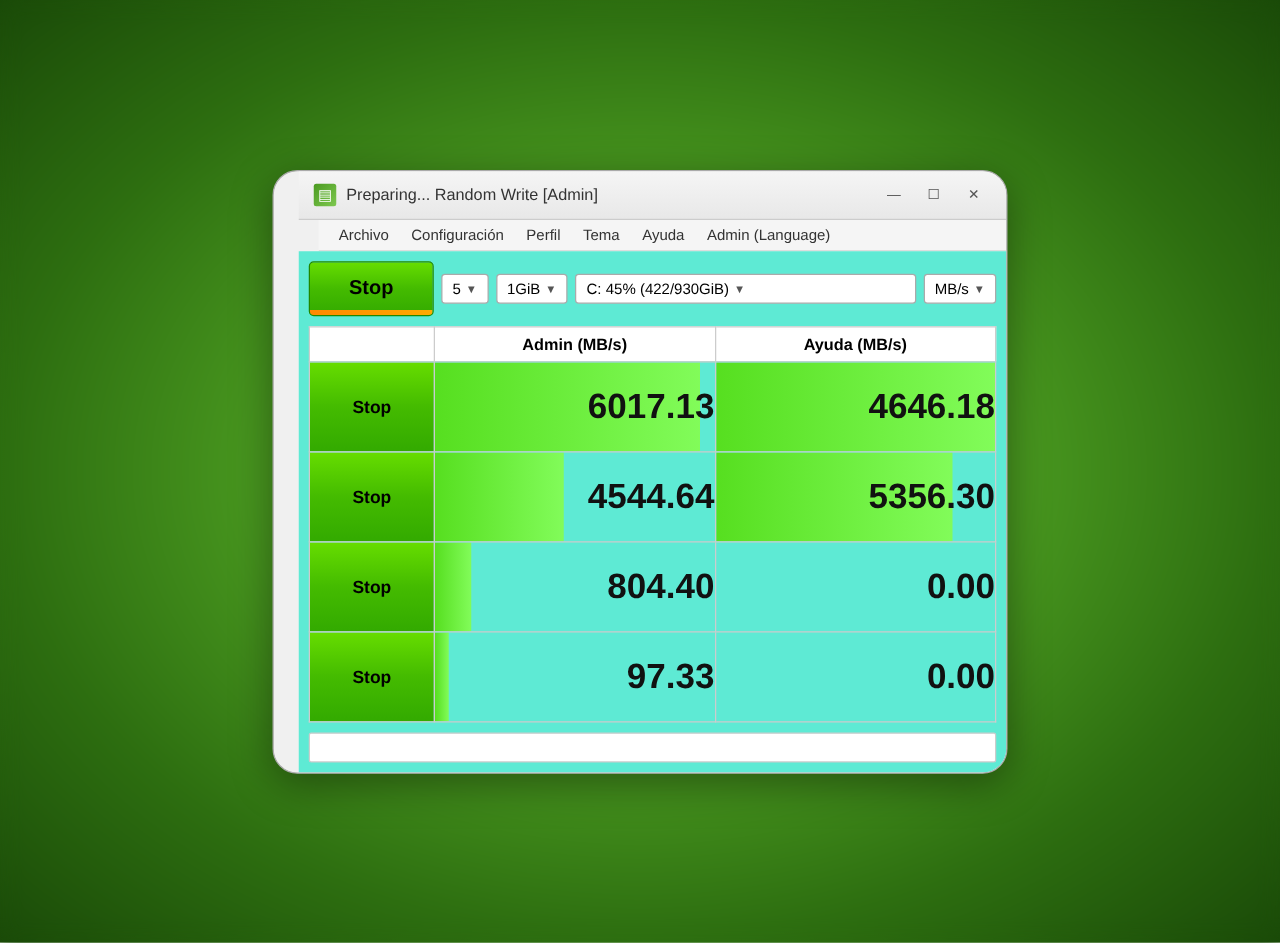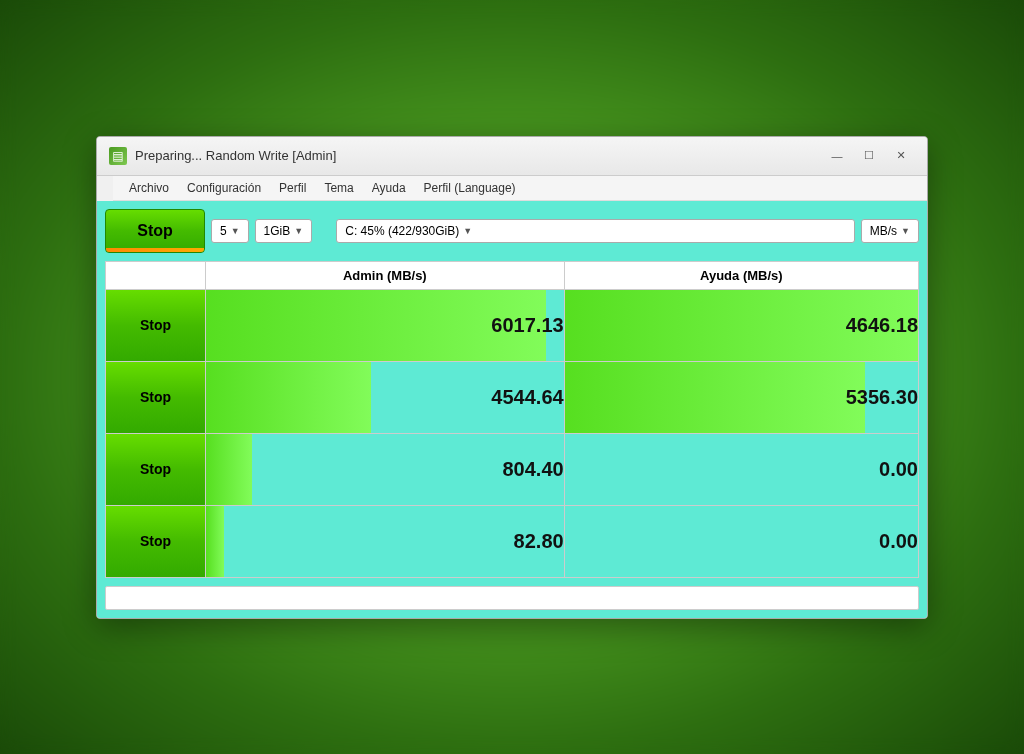--- a/index.html
+++ b/index.html
@@ -30,10 +30,11 @@
       z-index: 1;
       background: #f0f0f0;
       border: 1px solid #aaa;
-      border-radius: 4px;
+      border-radius: 20px;
       box-shadow: 0 8px 32px rgba(0,0,0,0.4);
-      width: 832px;
+      width: 588px;
       overflow: hidden;
+      padding-left: 20px;
     }
 
     

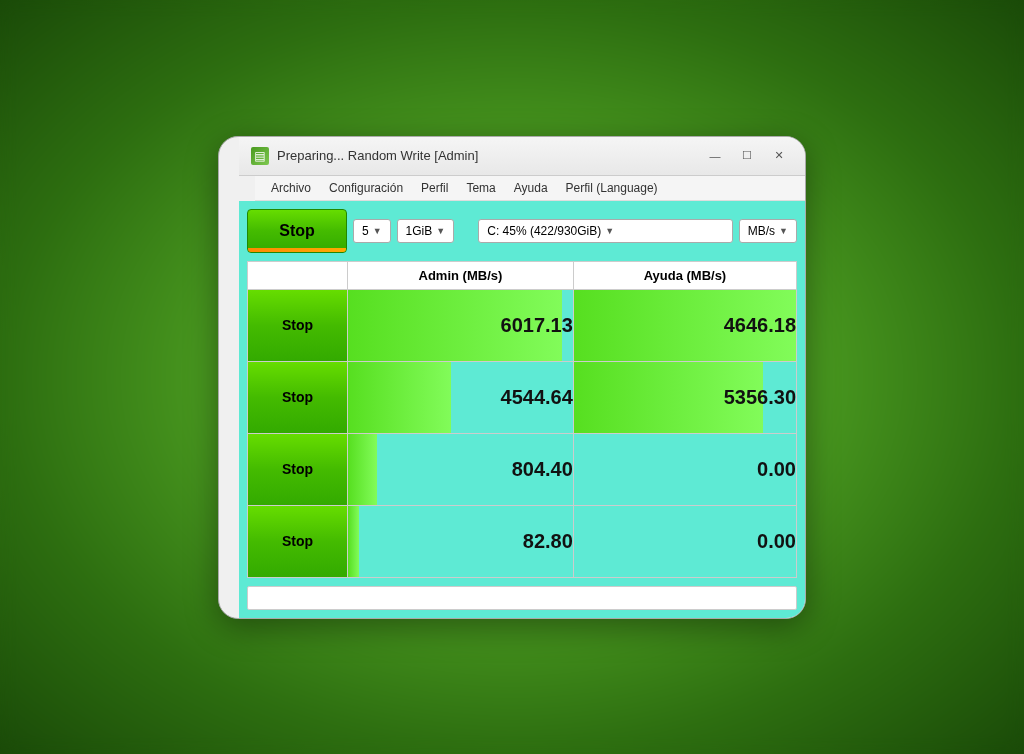--- a/index.html
+++ b/index.html
@@ -265,7 +265,7 @@
     <span class="menu-item">Perfil</span>
     <span class="menu-item">Tema</span>
     <span class="menu-item">Ayuda</span>
-    <span class="menu-item">Perfil (Language)</span>
+    <span class="menu-item">Admin (Language)</span>
   </div>
 
   <div class="content">

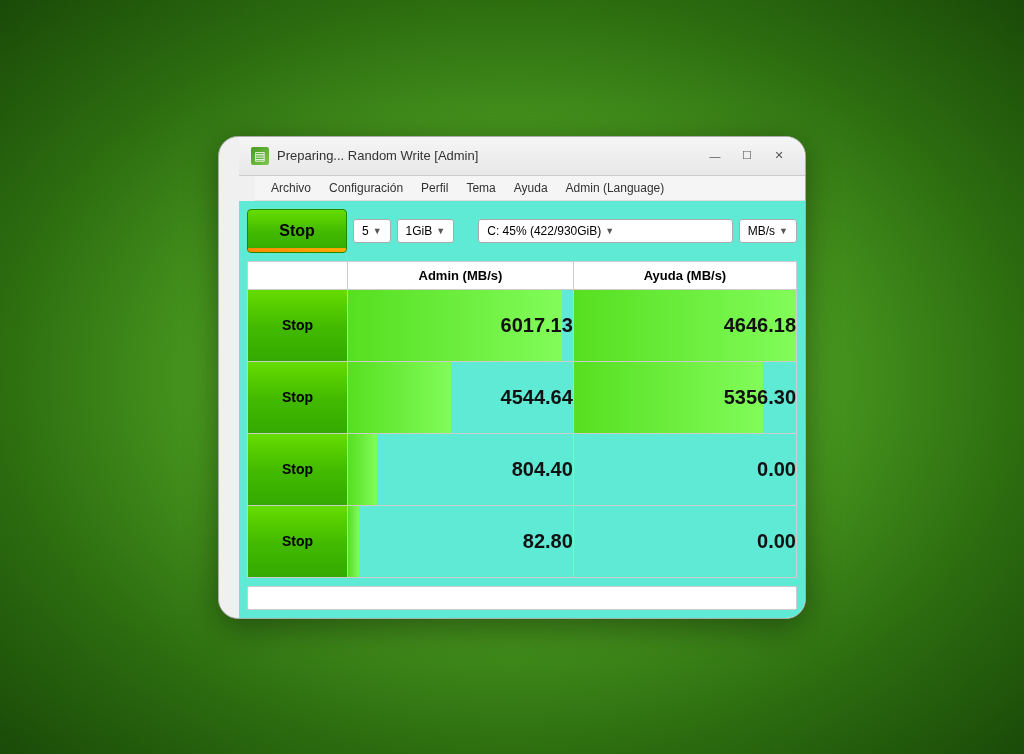--- a/index.html
+++ b/index.html
@@ -166,7 +166,6 @@
 
     .dropdown-wide {
       flex: 1;
-      margin-left: 18px;
     }
 
     

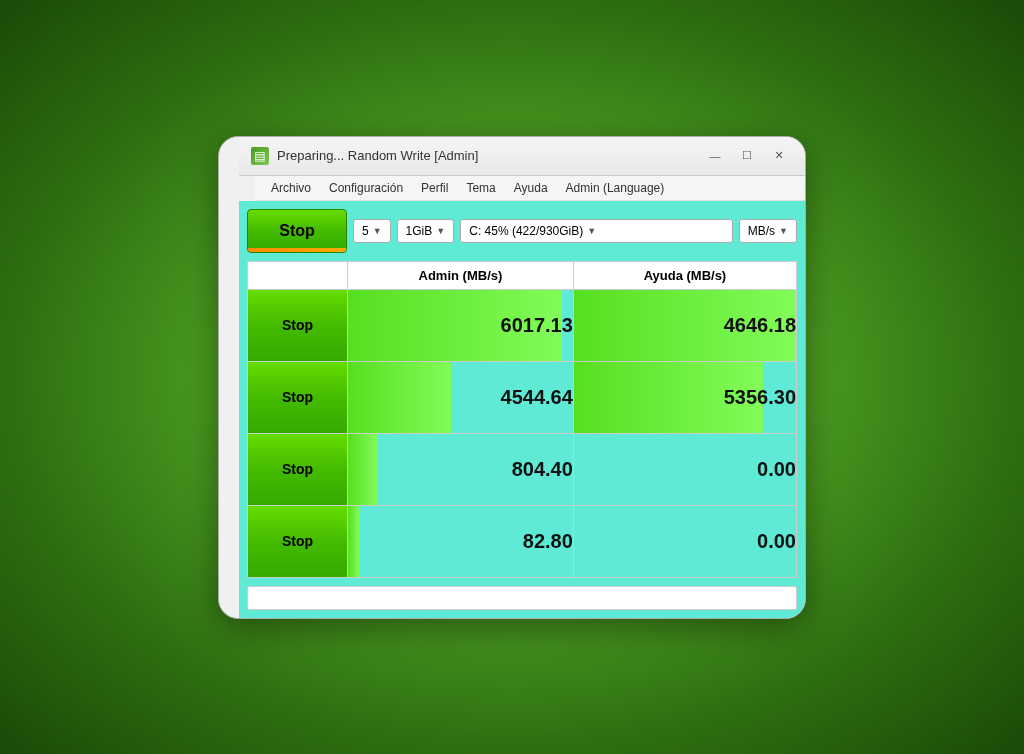--- a/index.html
+++ b/index.html
@@ -205,7 +205,7 @@
       position: relative;
       text-align: right;
       padding-right: 12px;
-      font-size: 20px;
+      font-size: 28px;
       font-weight: bold;
       color: #111;
       overflow: hidden;

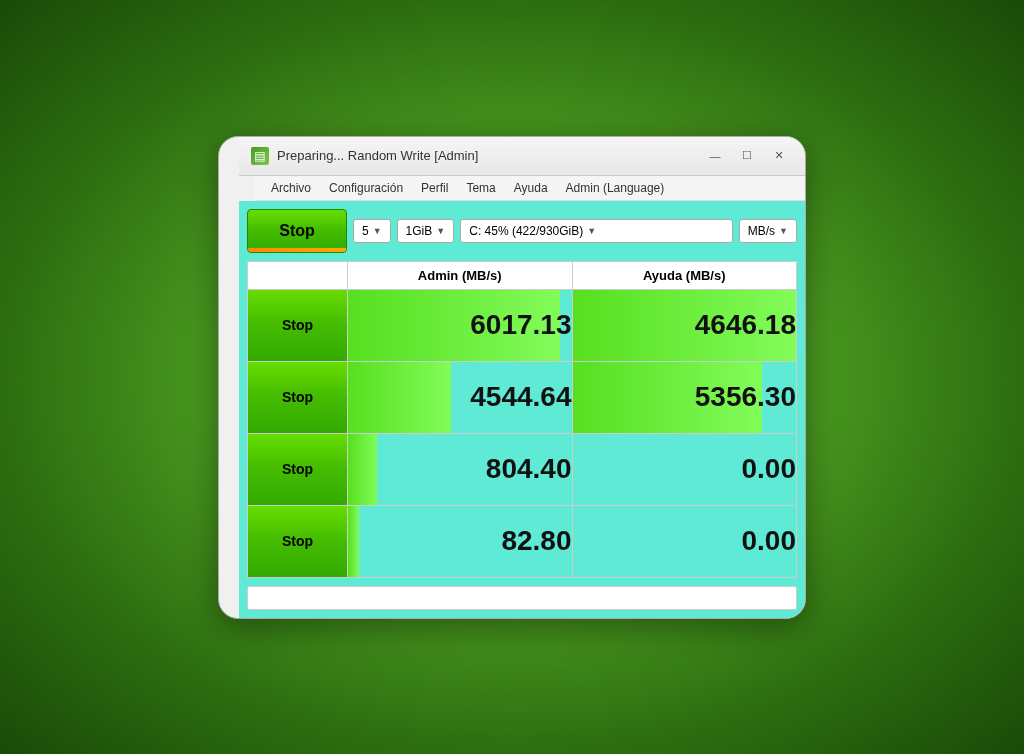--- a/index.html
+++ b/index.html
@@ -323,7 +323,7 @@
             <td>
               <button class="stop-btn-small">Stop</button>
             </td>
-            <td class="value-cell"><div class="bar" style="width: 5%;"></div><span>82.80</span></td>
+            <td class="value-cell"><div class="bar" style="width: 5%;"></div><span>97.33</span></td>
             <td class="value-cell"><div class="bar" style="width: 0%;"></div><span>0.00</span></td>
           </tr>
         </tbody>

